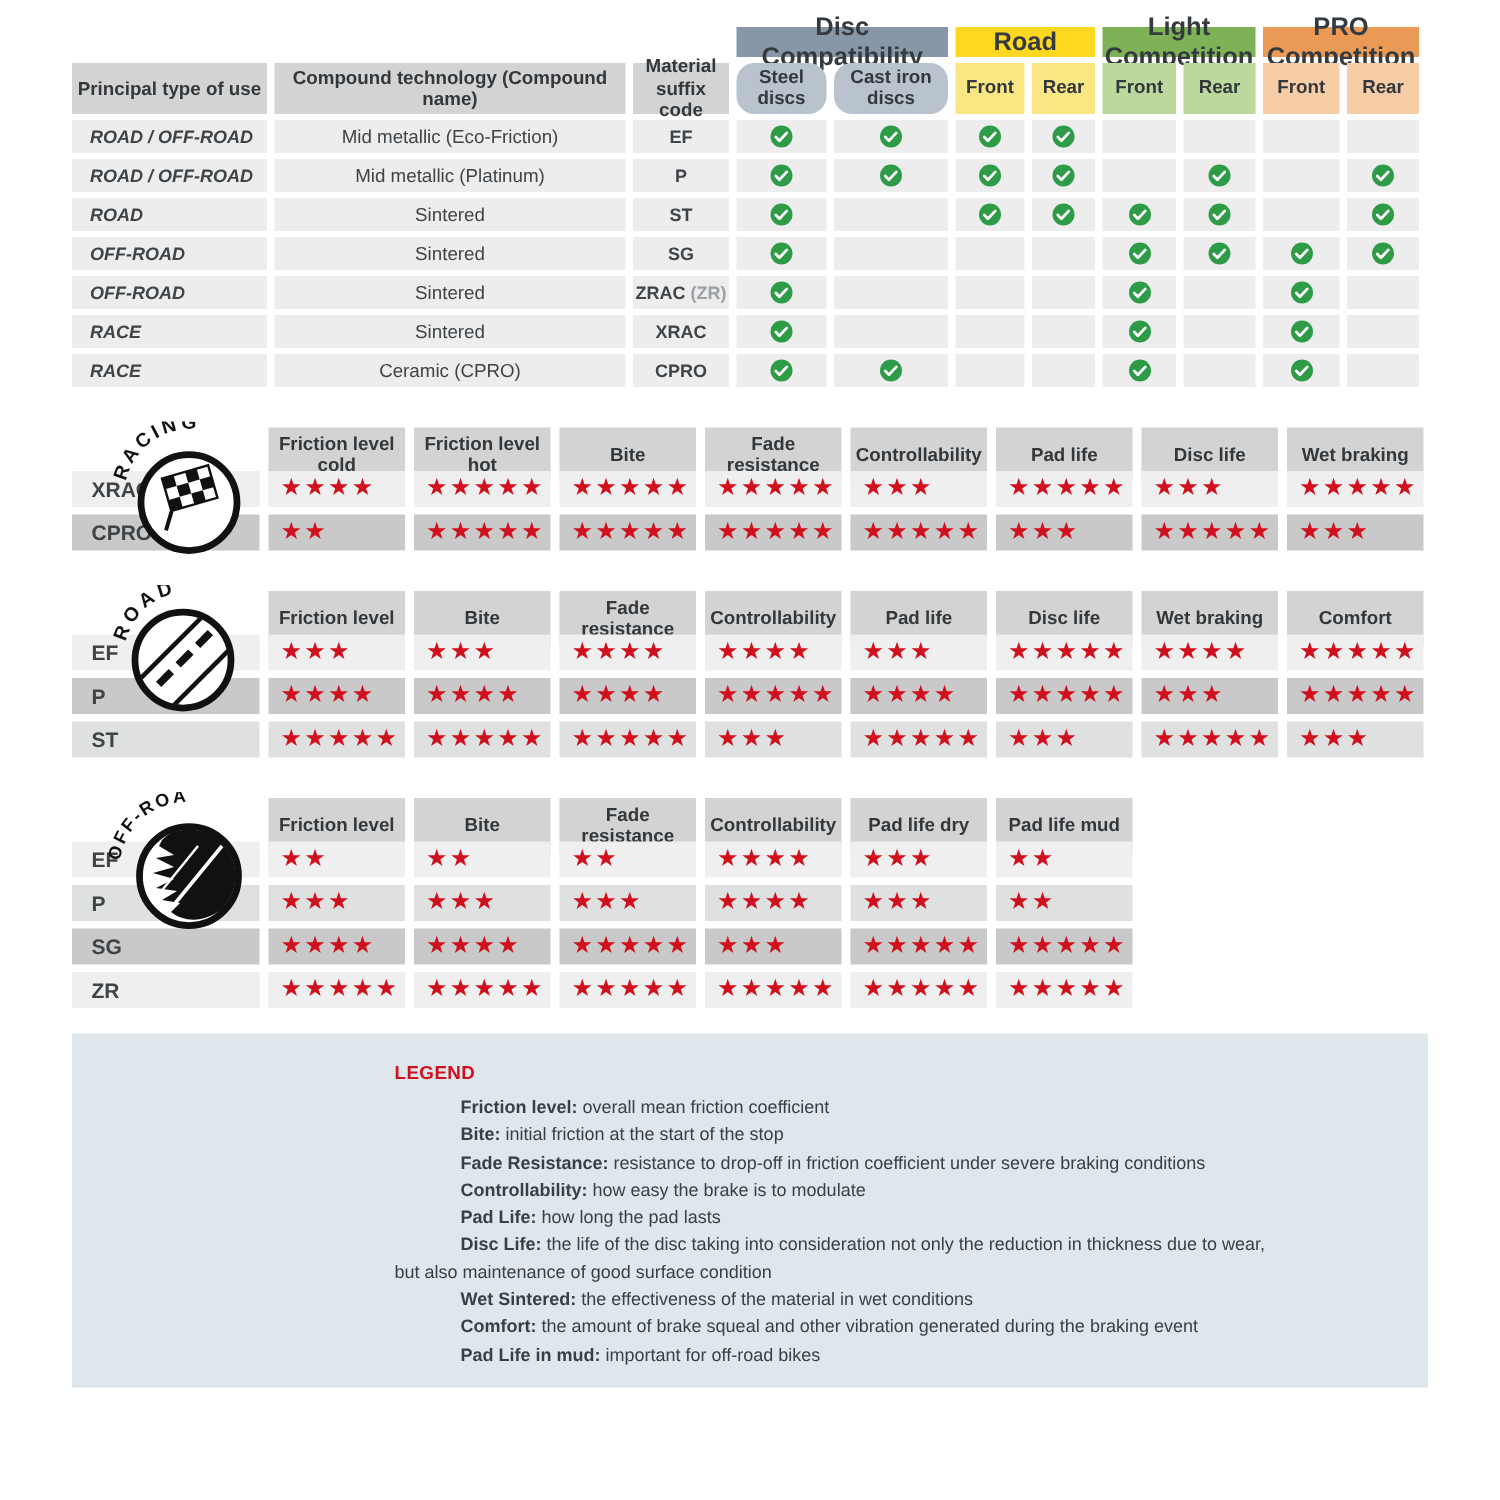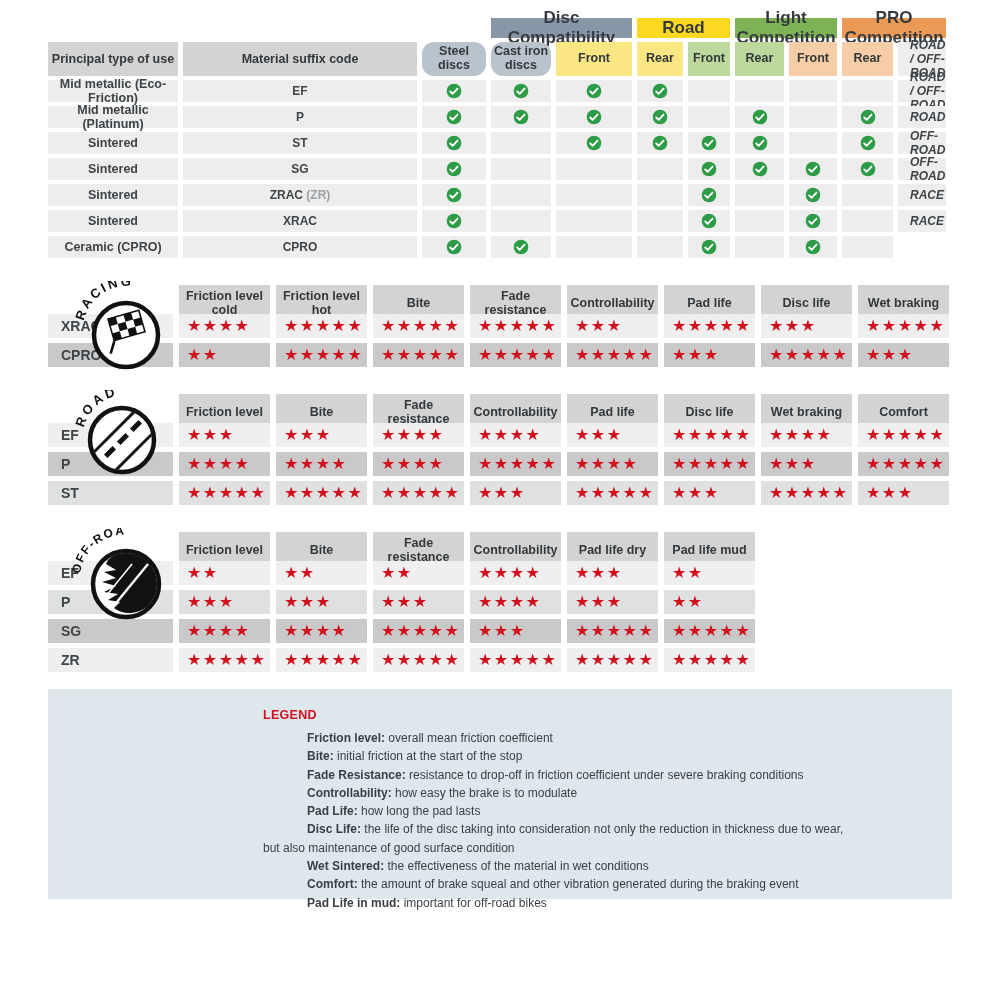--- a/index.html
+++ b/index.html
@@ -92,6 +92,7 @@
         <div class="group-h g2" style="grid-column: 8 / span 2;">Light Competition</div>
         <div class="group-h g3" style="grid-column: 10 / span 2;">PRO Competition</div>
         <div class="col-h">Principal type of use</div>
+        <div class="col-h">Compound technology (Compound name)</div>
         <div class="col-h">Material suffix code</div>
         <div class="sub-h s0">Steel discs</div>
         <div class="sub-h s0">Cast iron discs</div>

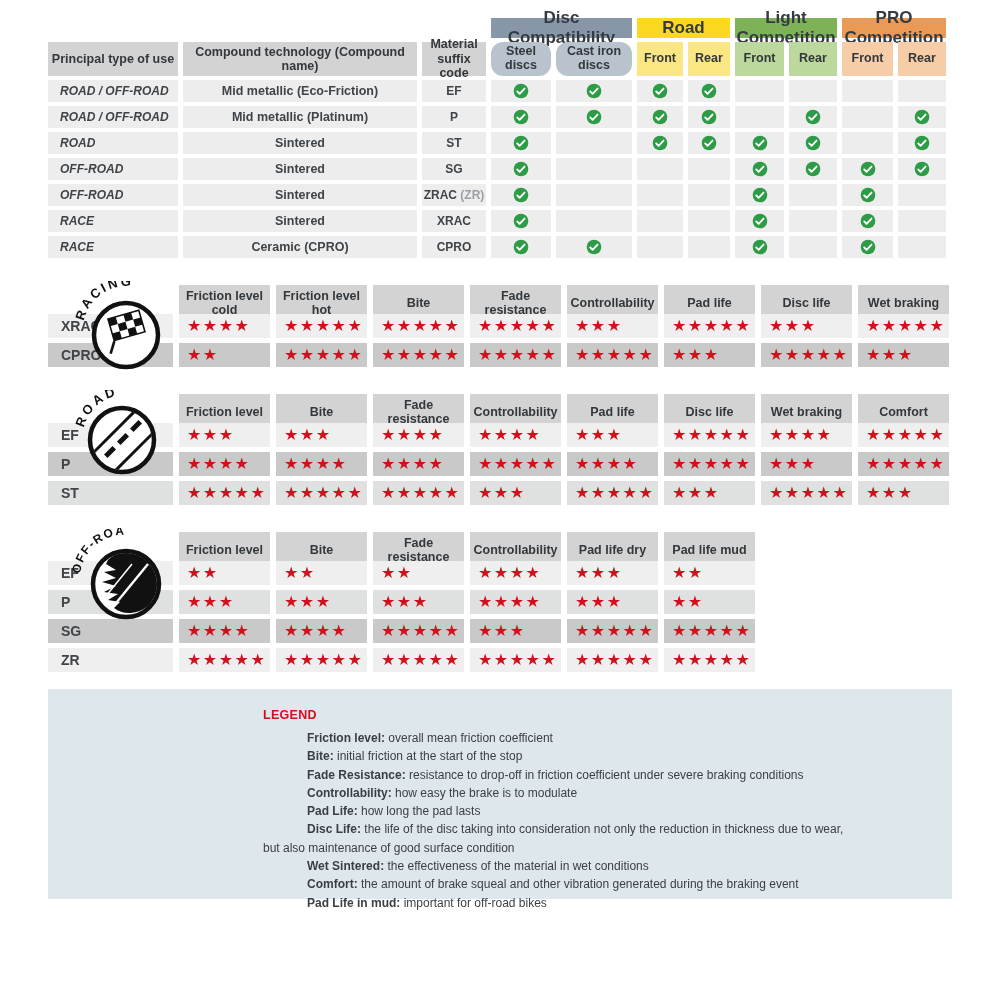--- a/index.html
+++ b/index.html
@@ -33,7 +33,7 @@
   .sub-h.s3 { background:var(--orange-sub); }
   .compat-grid .cell { background:#ededed; }
   .cell.use { font-size:12px; font-weight:bold; justify-content:flex-start; padding-left:12px; text-align:left;font-style:italic; }
-  .cell.compound { font-size:12.5px; font-weight:700; }
+  .cell.compound { font-size:12.5px; font-weight:400; }
   .cell.code { font-size:12px; font-weight:bold; }
   .code-note { color:#9aa0a5; font-weight:bold; }
   .check-icon svg { display:block; }

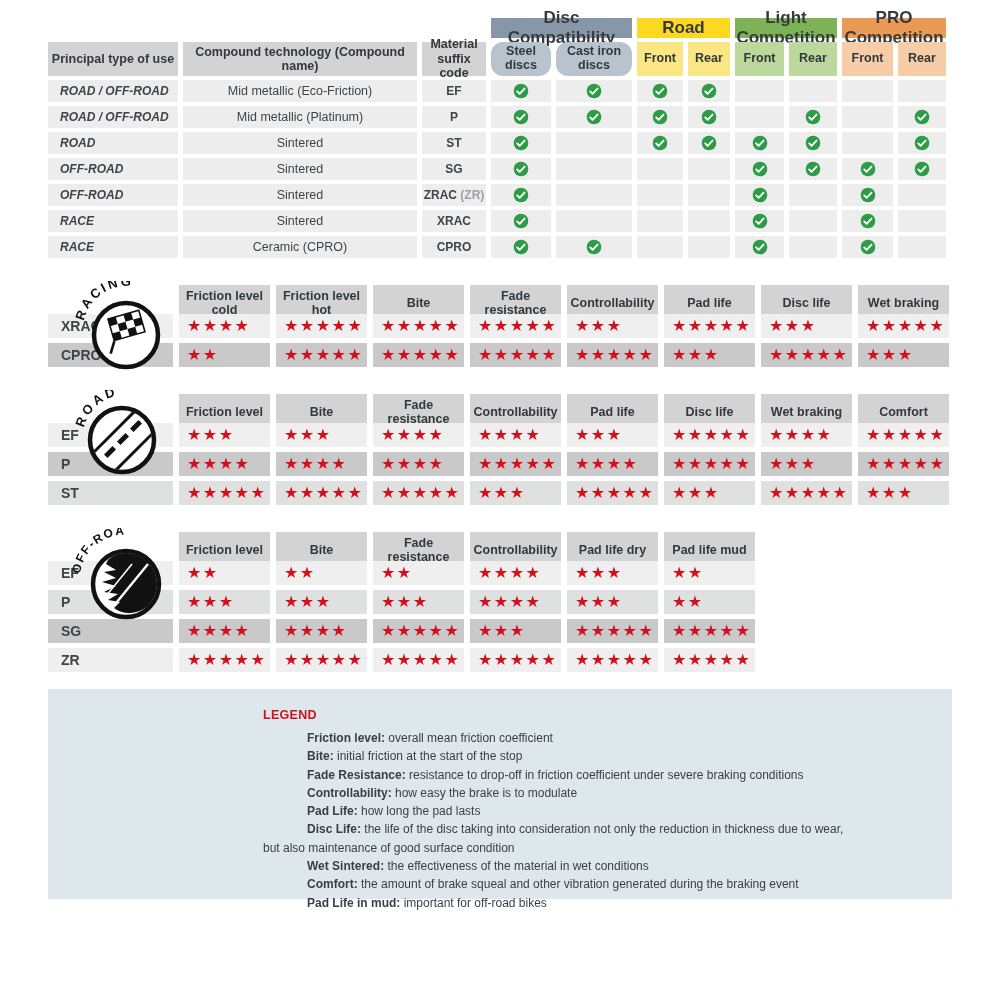--- a/index.html
+++ b/index.html
@@ -69,7 +69,7 @@
 
   
   .legend {
-    margin-top:17px; height:210px; width:904px;
+    margin-top:17px; height:236px; width:904px;
     background:var(--legend-bg);
     padding:19px 30px 0 215px;
   }

